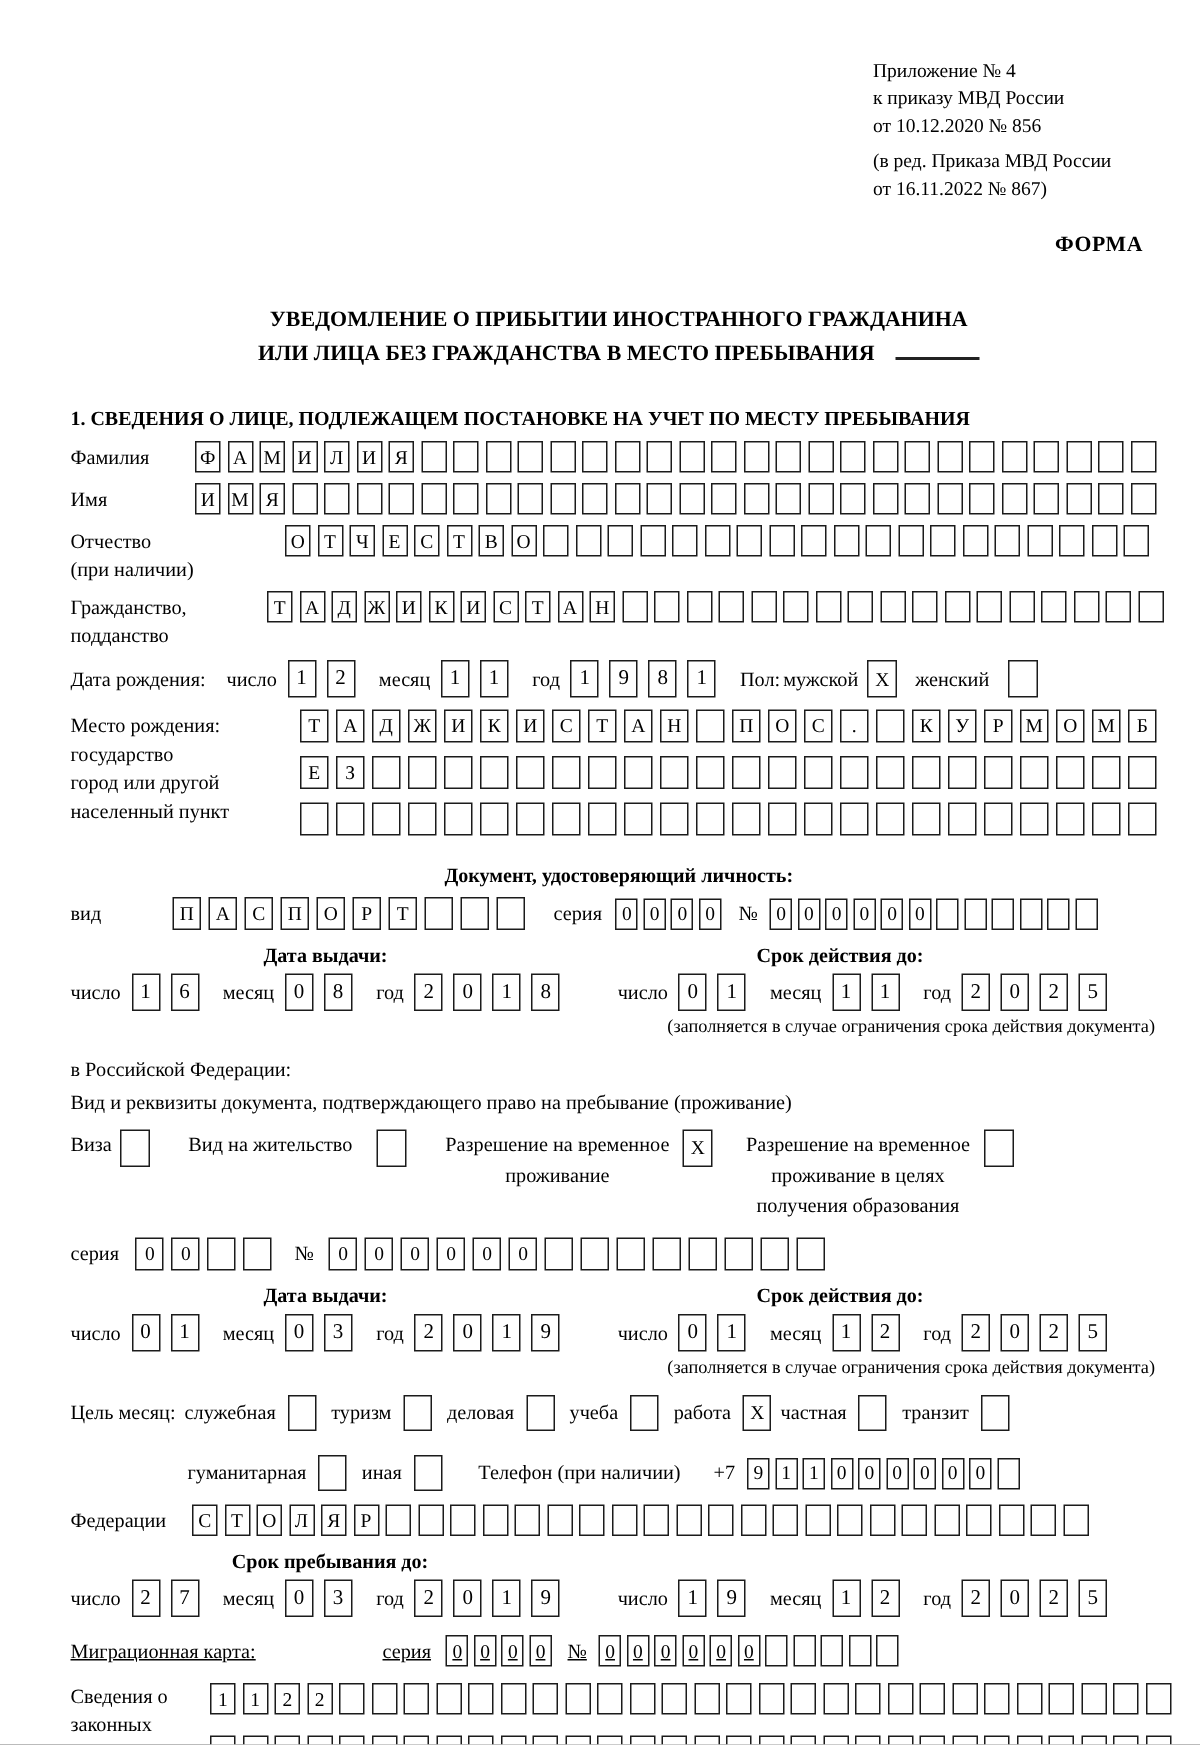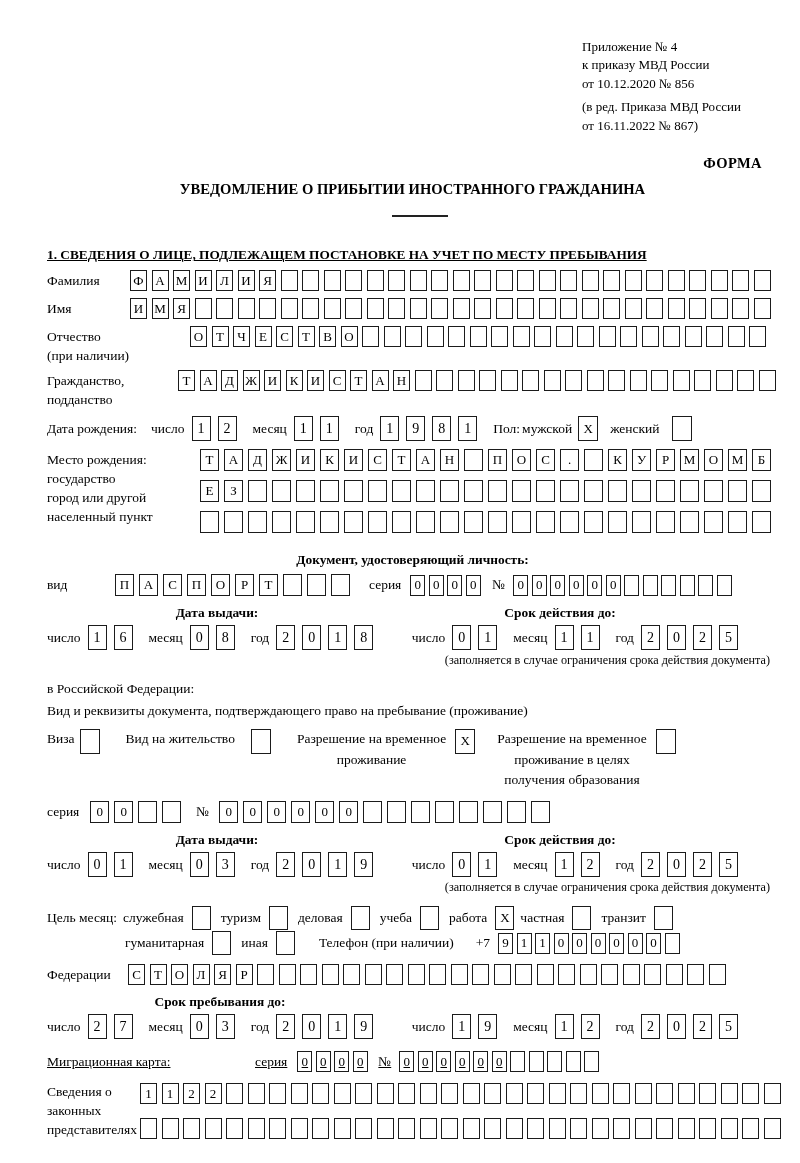--- a/index.html
+++ b/index.html
@@ -12,7 +12,7 @@
   .annex { margin-left:auto; width:196px; line-height:1.42; font-size:13px; }
   .annex-gap { height:5px; }
   .form-label { text-align:right; padding-right:16px; font-weight:bold; font-size:14.5px; margin-top:20px; letter-spacing:.4px; }
-  .title { text-align:center; font-weight:bold; font-size:14.6px; margin-top:6px; line-height:1.55; }
+  .title { text-align:center; font-weight:bold; font-size:14.6px; margin-top:30px; line-height:1.55; }
   .title-underline { display:inline-block; width:56px; border-bottom:2px solid #222; margin-left:14px; }
   .section1 { font-weight:bold; font-size:13.3px; margin-top:24px;text-decoration:underline; }
 

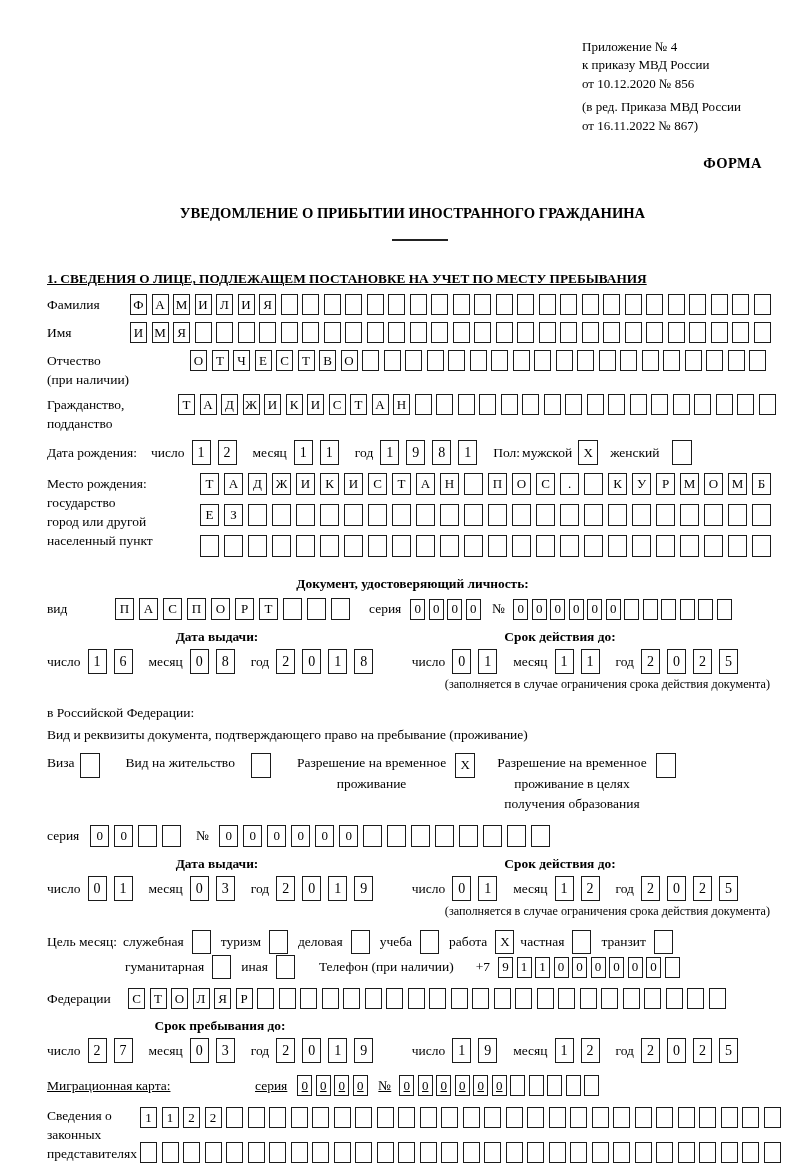--- a/index.html
+++ b/index.html
@@ -76,7 +76,7 @@
   <div class="title">
     <div>УВЕДОМЛЕНИЕ О ПРИБЫТИИ ИНОСТРАННОГО ГРАЖДАНИНА</div>
     <div>
-      <span class="title-underline"></span>
+      <span>ИЛИ ЛИЦА БЕЗ ГРАЖДАНСТВА В МЕСТО ПРЕБЫВАНИЯ</span><span class="title-underline"></span>
     </div>
   </div>
 

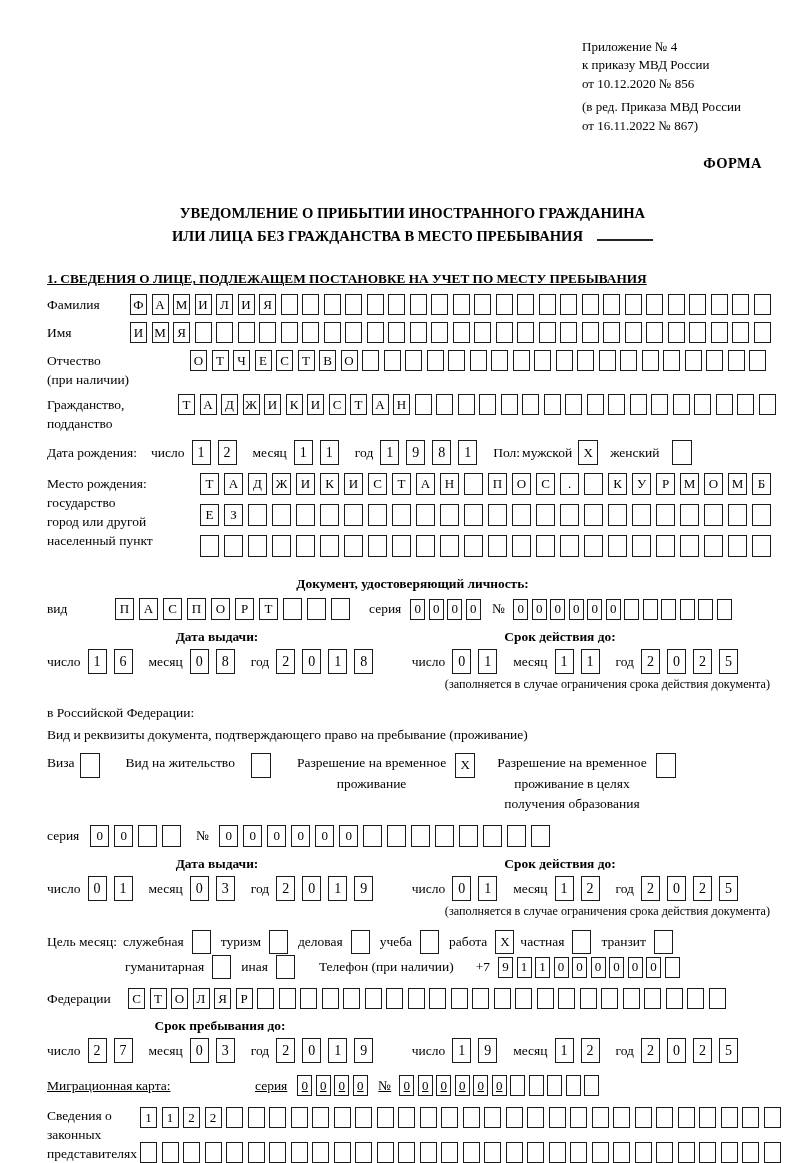--- a/index.html
+++ b/index.html
@@ -14,7 +14,7 @@
   .form-label { text-align:right; padding-right:16px; font-weight:bold; font-size:14.5px; margin-top:20px; letter-spacing:.4px; }
   .title { text-align:center; font-weight:bold; font-size:14.6px; margin-top:30px; line-height:1.55; }
   .title-underline { display:inline-block; width:56px; border-bottom:2px solid #222; margin-left:14px; }
-  .section1 { font-weight:bold; font-size:13.3px; margin-top:24px;text-decoration:underline; }
+  .section1 { font-weight:bold; font-size:13.3px; margin-top:24px; }
 
   .frow { display:flex; align-items:flex-start; margin-top:7px; }
   .flabel { flex-shrink:0; line-height:1.4; padding-top:2px; }

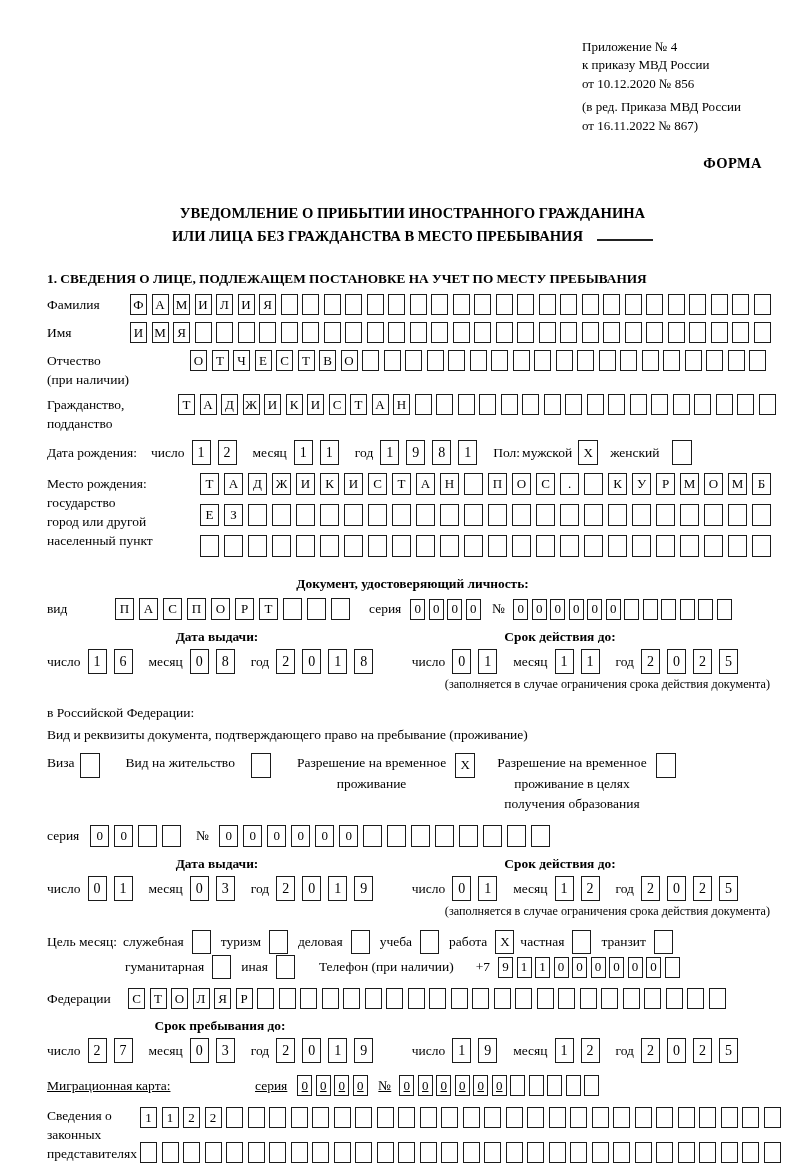--- a/index.html
+++ b/index.html
@@ -53,7 +53,7 @@
   .purposerow { display:flex; align-items:center; margin-top:11px; }
   .pitem { display:flex; align-items:center; }
   .pitem .checkbox { margin-left:8px; margin-right:10px; height:24px; width:19px; }
-  .purposerow2 { display:flex; align-items:center; margin-top:1px; padding-left:78px; }
+  .purposerow2 { display:flex; align-items:center; margin-top:16px; padding-left:78px; }
   .phone-label { margin-left:14px; }
   .phone-prefix { margin-left:22px; margin-right:8px; }
 </style>

